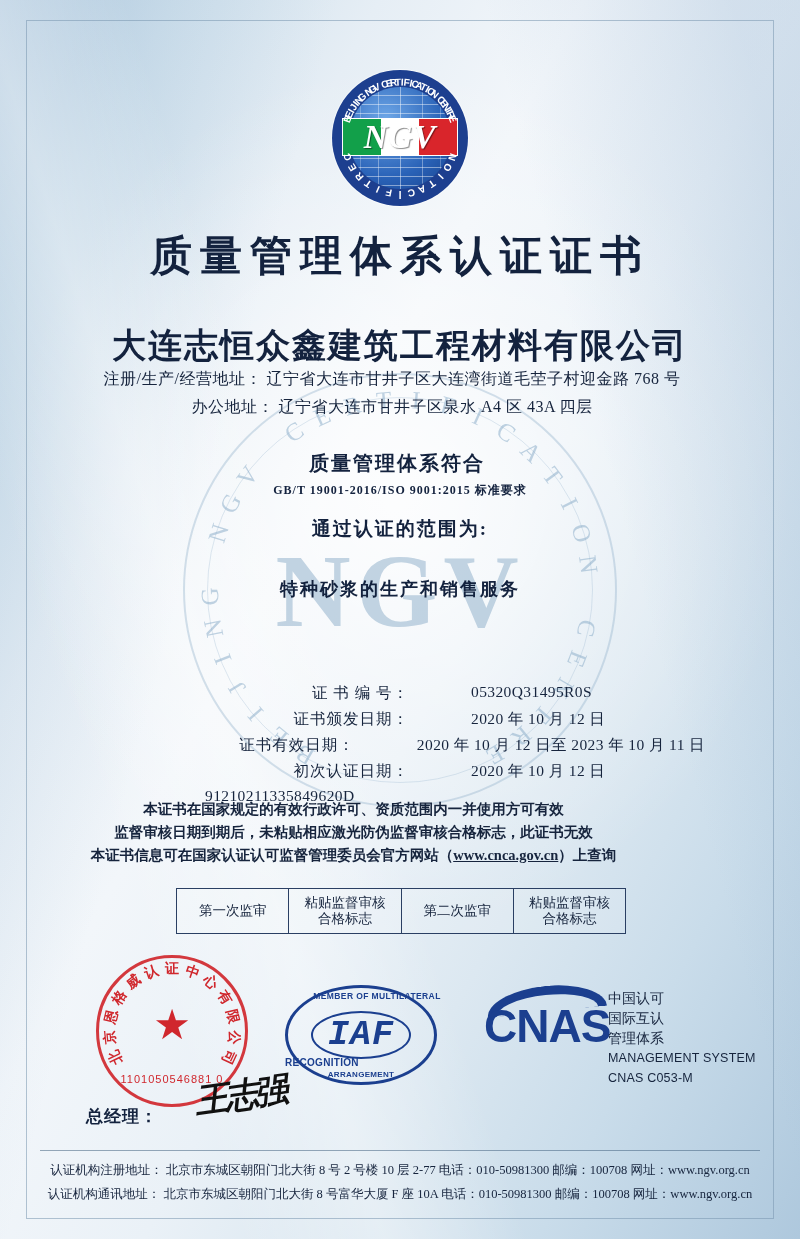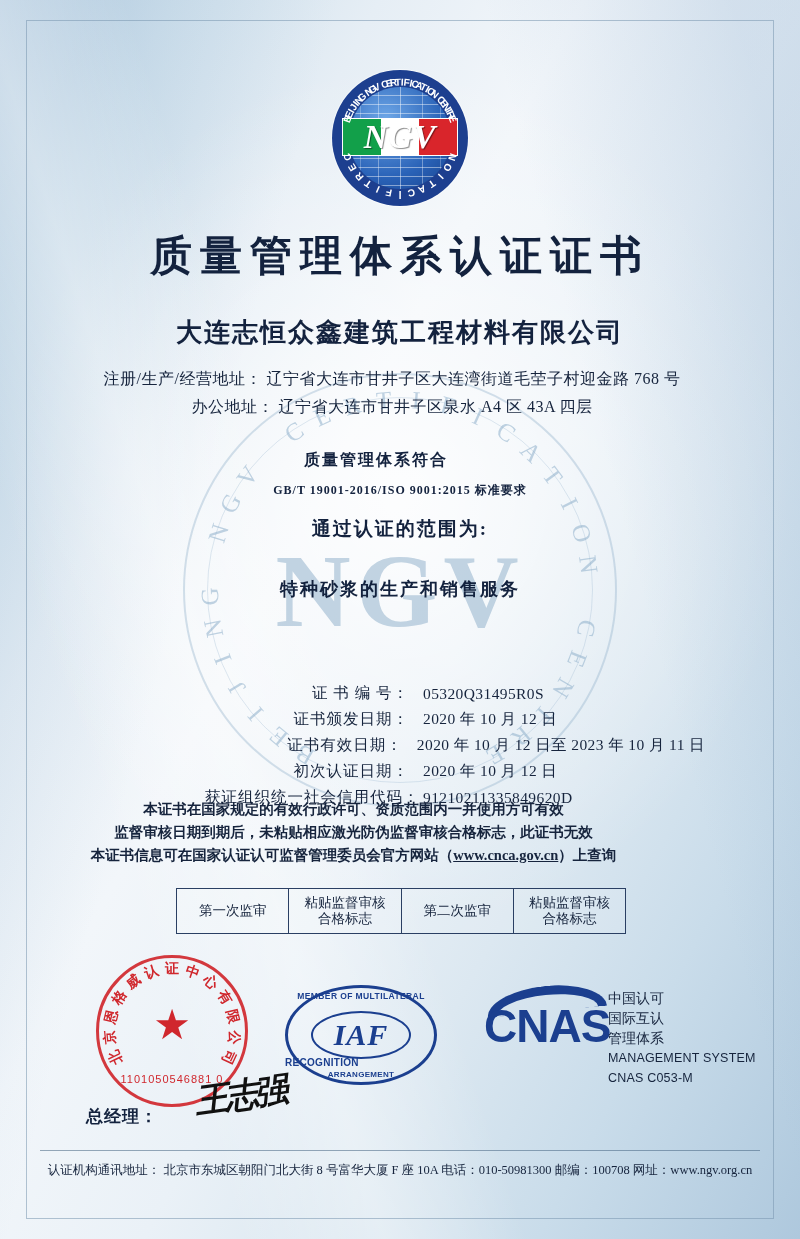--- a/index.html
+++ b/index.html
@@ -186,11 +186,11 @@
   .company {
     position: absolute;
     left: 0;
-    top: 315px;
+    top: 323px;
     width: 800px;
     text-align: center;
     font-weight: bold;
-    font-size: 26px;
+    font-size: 34px;
     letter-spacing: 2px;
     color: #13223e;
   }

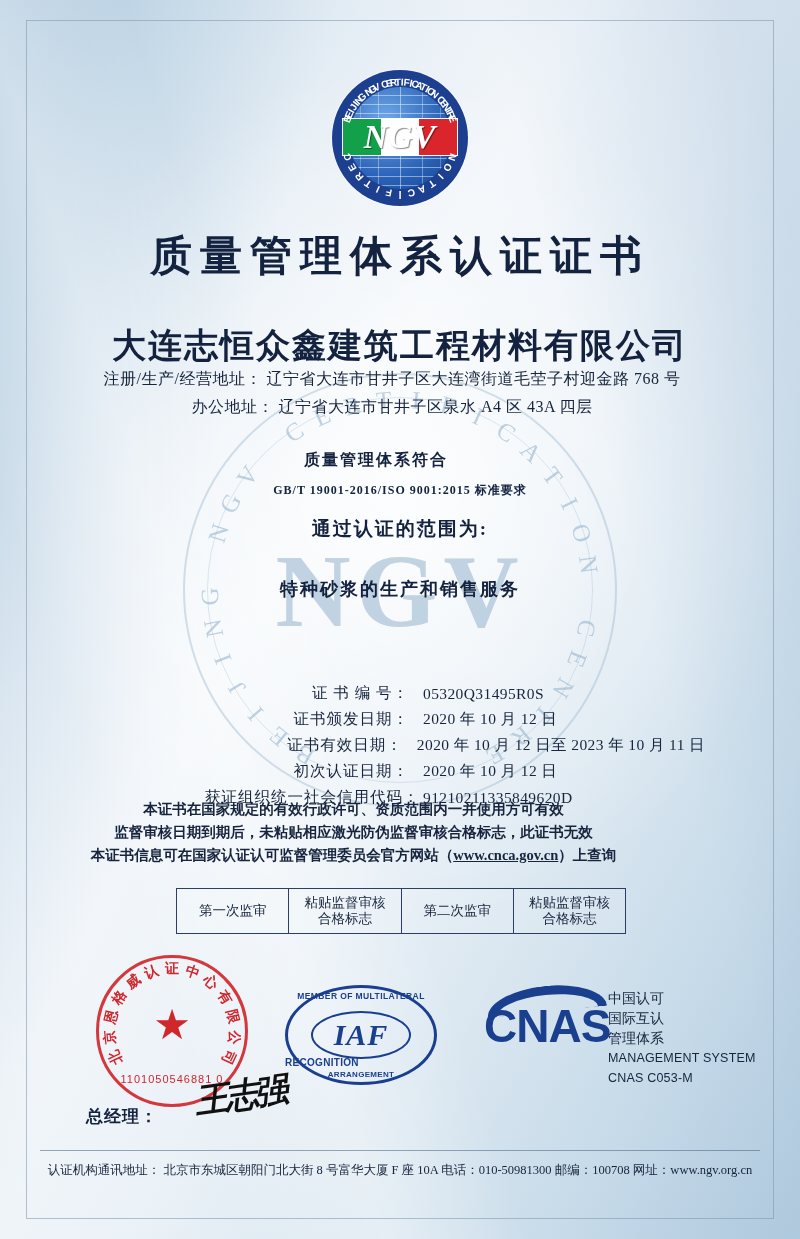--- a/index.html
+++ b/index.html
@@ -213,9 +213,10 @@
     width: 752px;
     text-align: center;
     font-weight: bold;
-    font-size: 16px;
+    font-size: 20px;
     letter-spacing: 2px;
     color: #13223e;
+    padding-left: 21px;
   }
   .std-line2 {
     position: absolute;

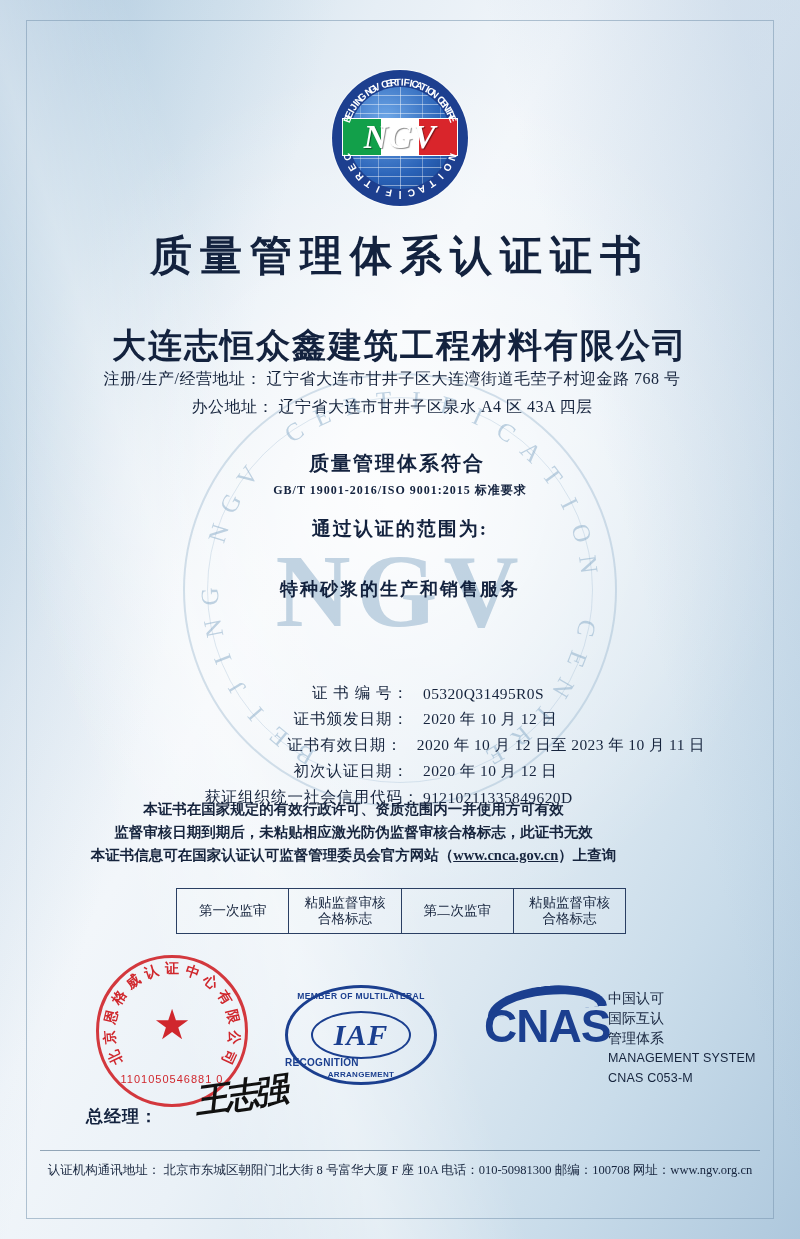--- a/index.html
+++ b/index.html
@@ -263,8 +263,9 @@
   }
   .details .row {
     display: flex;
-    align-items: center;
+    align-items: flex-start;
     margin-bottom: 5px;
+    gap: 48px;
   }
   .details .lab {
     width: 204px;

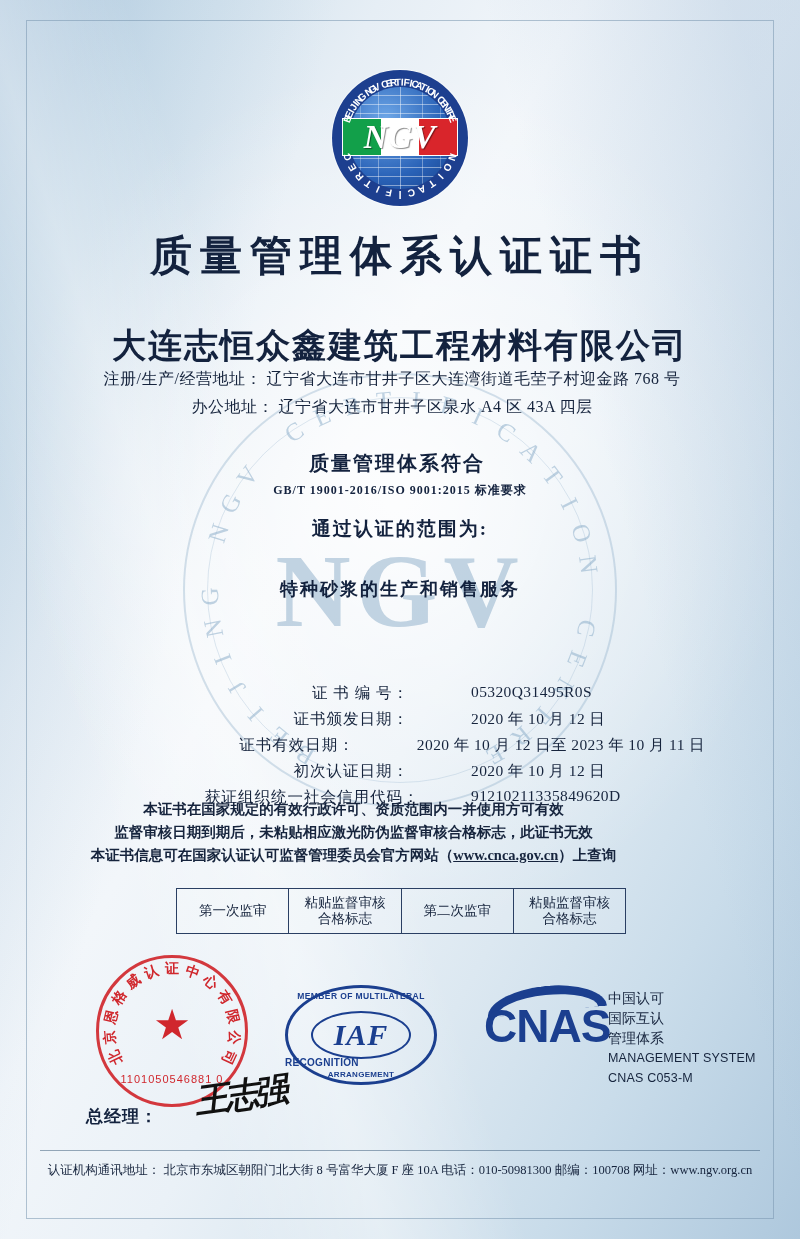--- a/index.html
+++ b/index.html
@@ -660,7 +660,6 @@
           <div class="val">2020 年 10 月 12 日</div>
         </div>
         <div class="row">
-          <div class="lab">获证组织统一社会信用代码：</div>
           <div class="val">91210211335849620D</div>
         </div>
       </div>

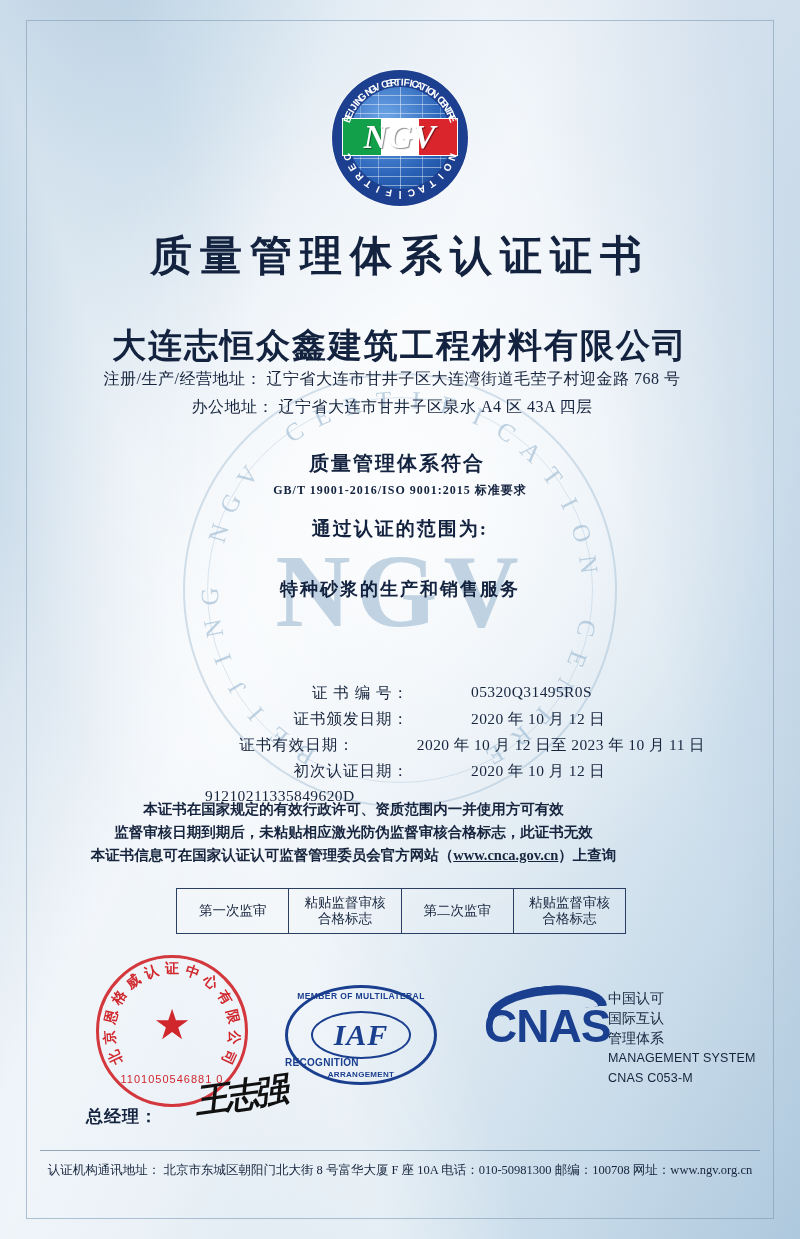--- a/index.html
+++ b/index.html
@@ -406,7 +406,7 @@
   }
   .iaf-top {
     position: absolute;
-    left: 0;
+    left: 16px;
     top: 6px;
     width: 152px;
     text-align: center;

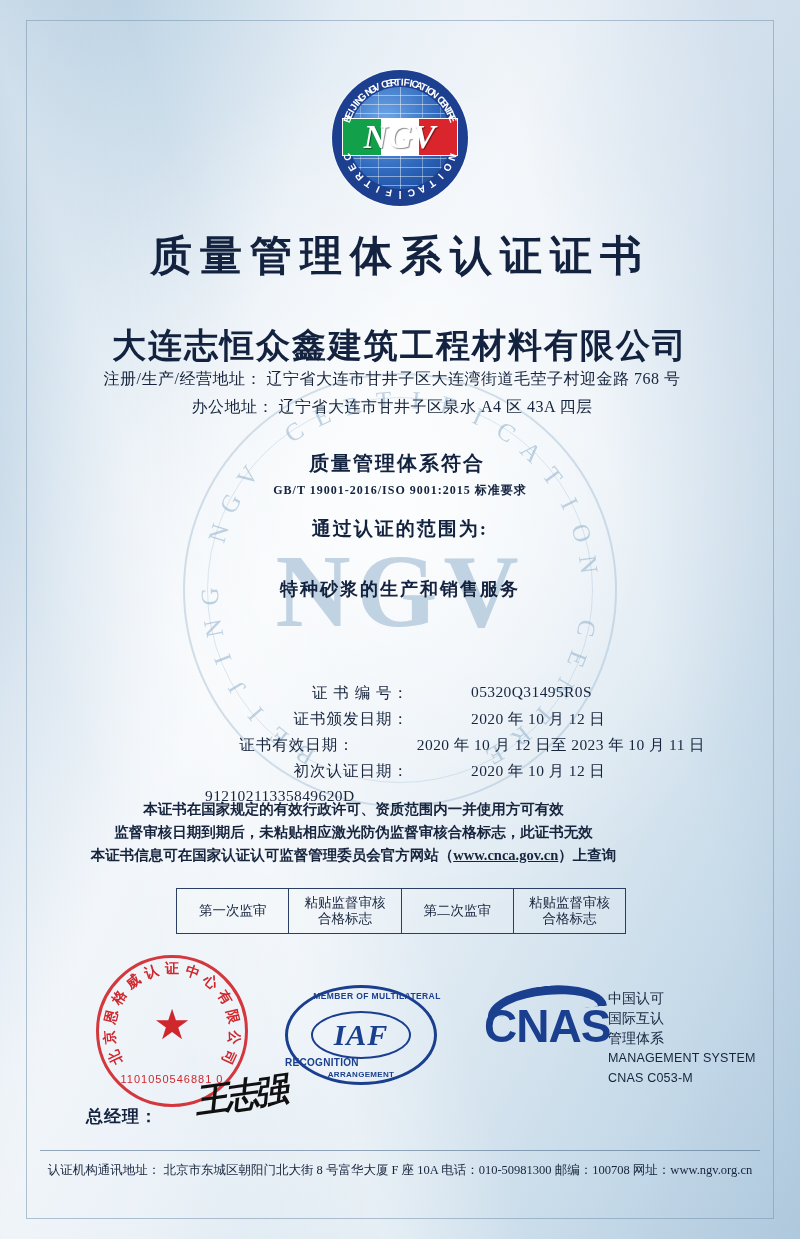--- a/index.html
+++ b/index.html
@@ -397,10 +397,10 @@
     justify-content: center;
   }
   .iaf-text {
-    font-family: Liberation Serif, serif;
+    font-family: Liberation Mono, monospace;
     font-weight: bold;
     font-style: italic;
-    font-size: 30px;
+    font-size: 35px;
     color: #1b3f8f;
     letter-spacing: 1px;
   }

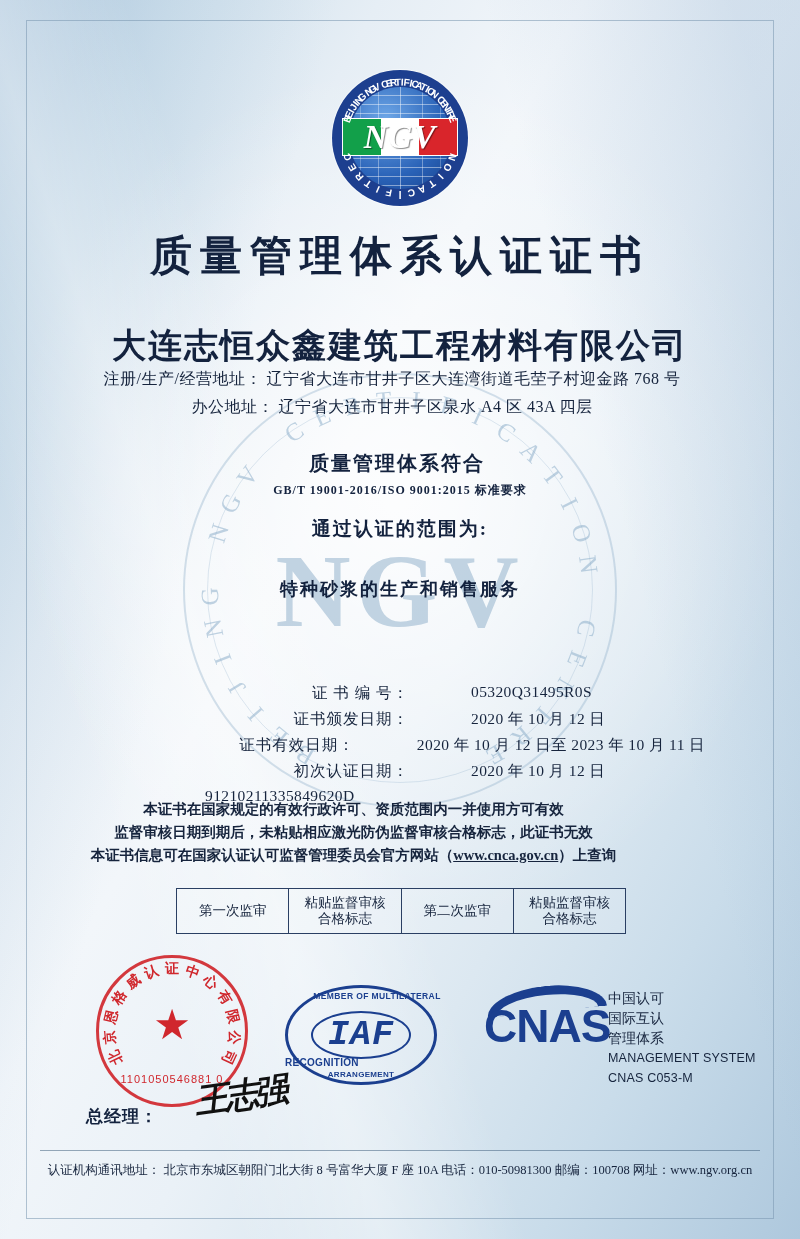--- a/index.html
+++ b/index.html
@@ -733,6 +733,7 @@
 
   <div class="footer-rule"></div>
   <div class="footer">
+    <span class="fl">认证机构注册地址： 北京市东城区朝阳门北大街 8 号 2 号楼 10 层 2-77 电话：010-50981300  邮编：100708 网址：www.ngv.org.cn</span>
     <span class="fl">认证机构通讯地址： 北京市东城区朝阳门北大街 8 号富华大厦 F 座 10A 电话：010-50981300  邮编：100708 网址：www.ngv.org.cn</span>
   </div>
 

